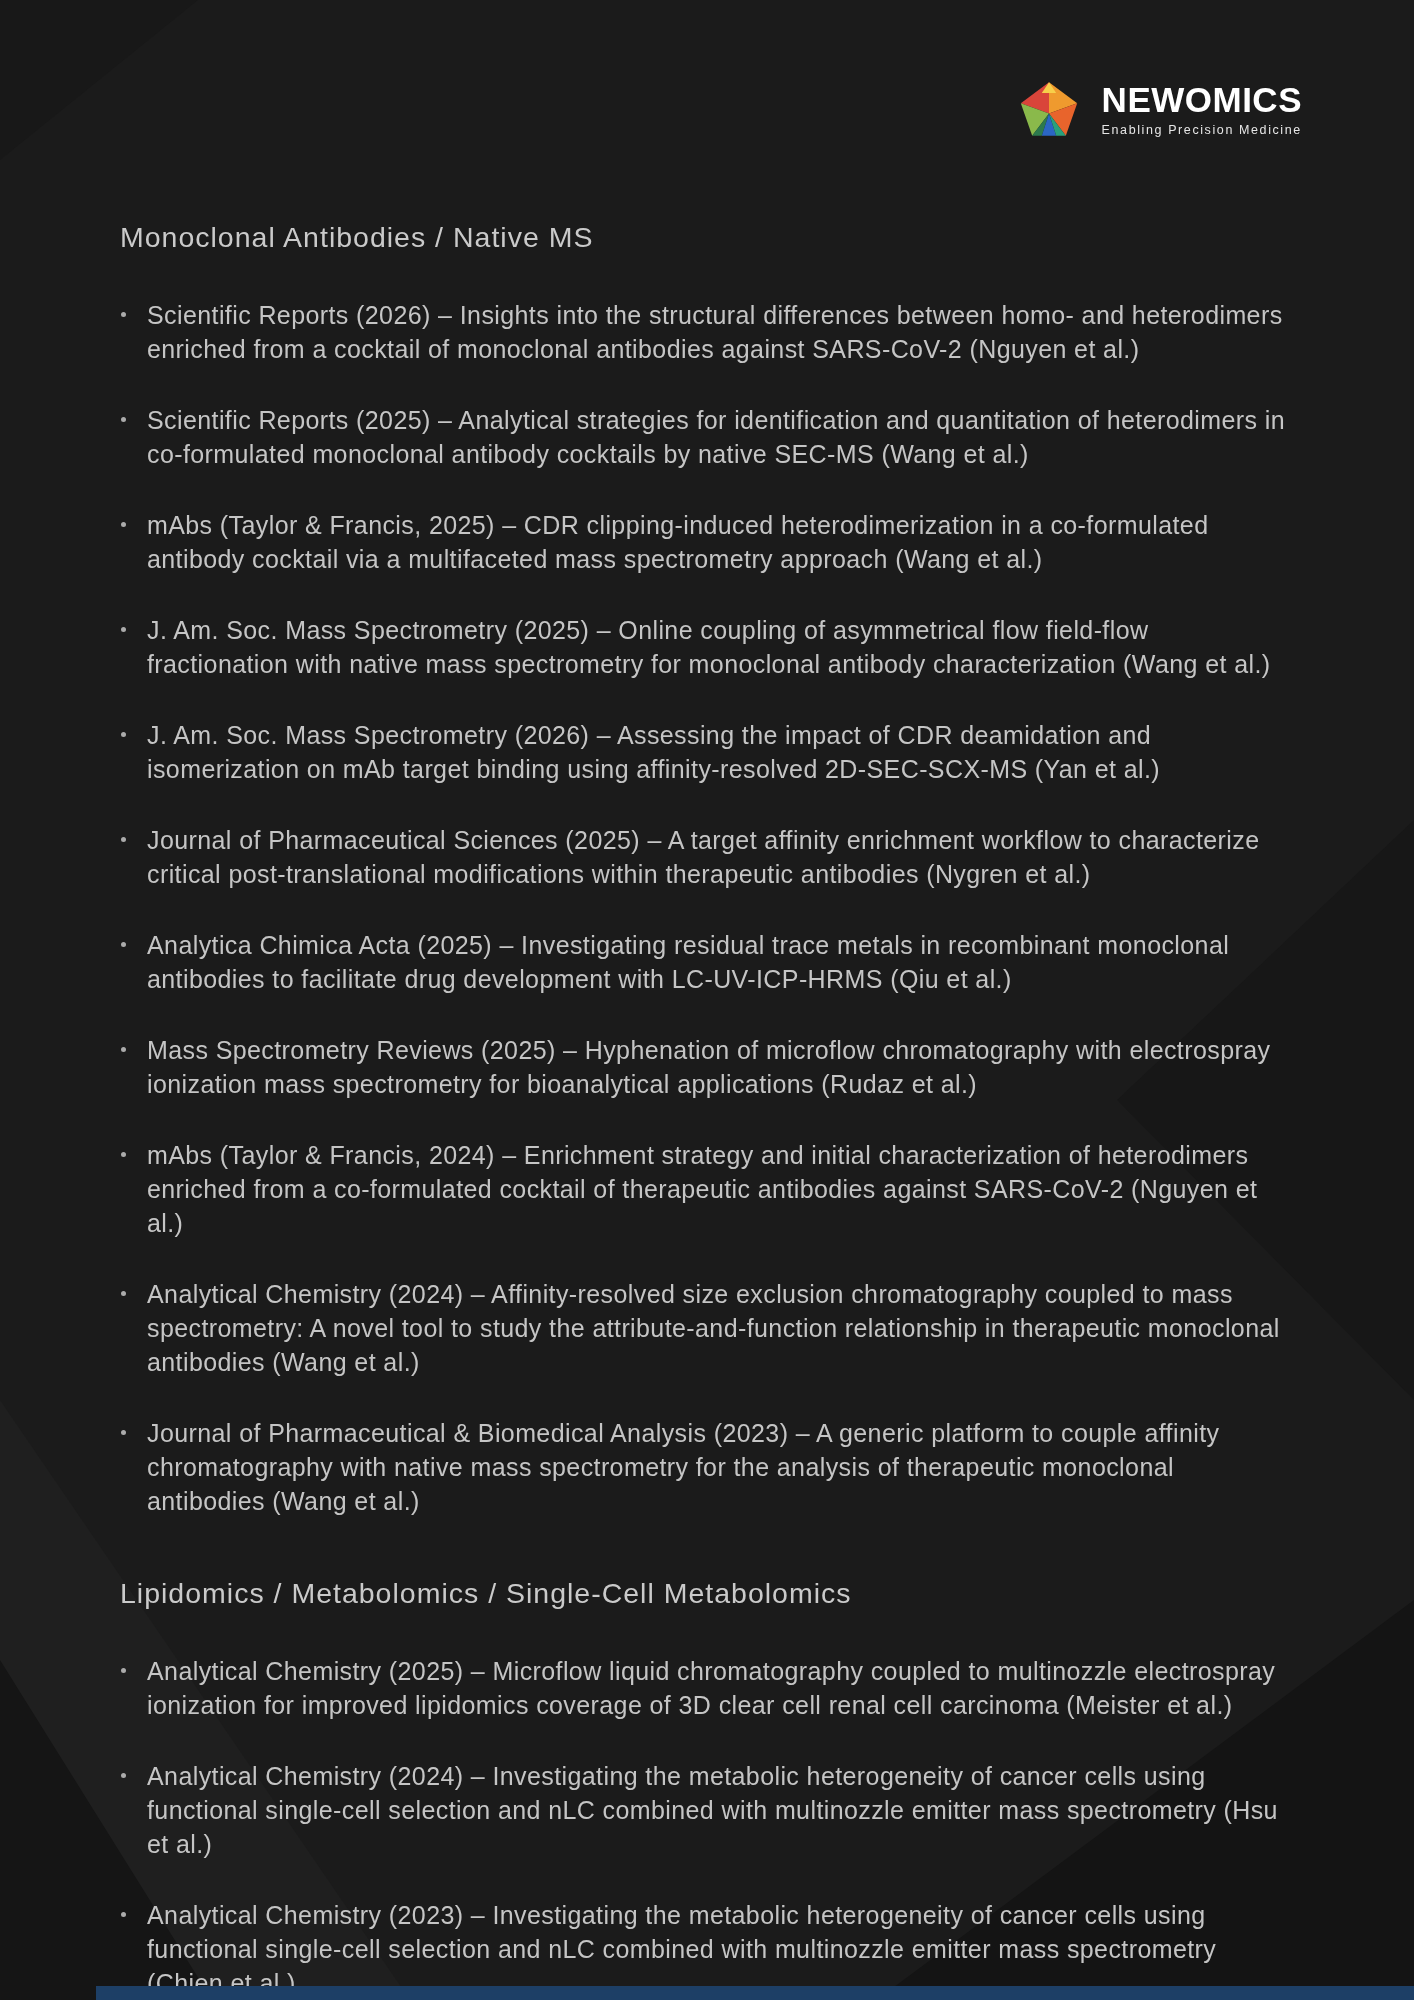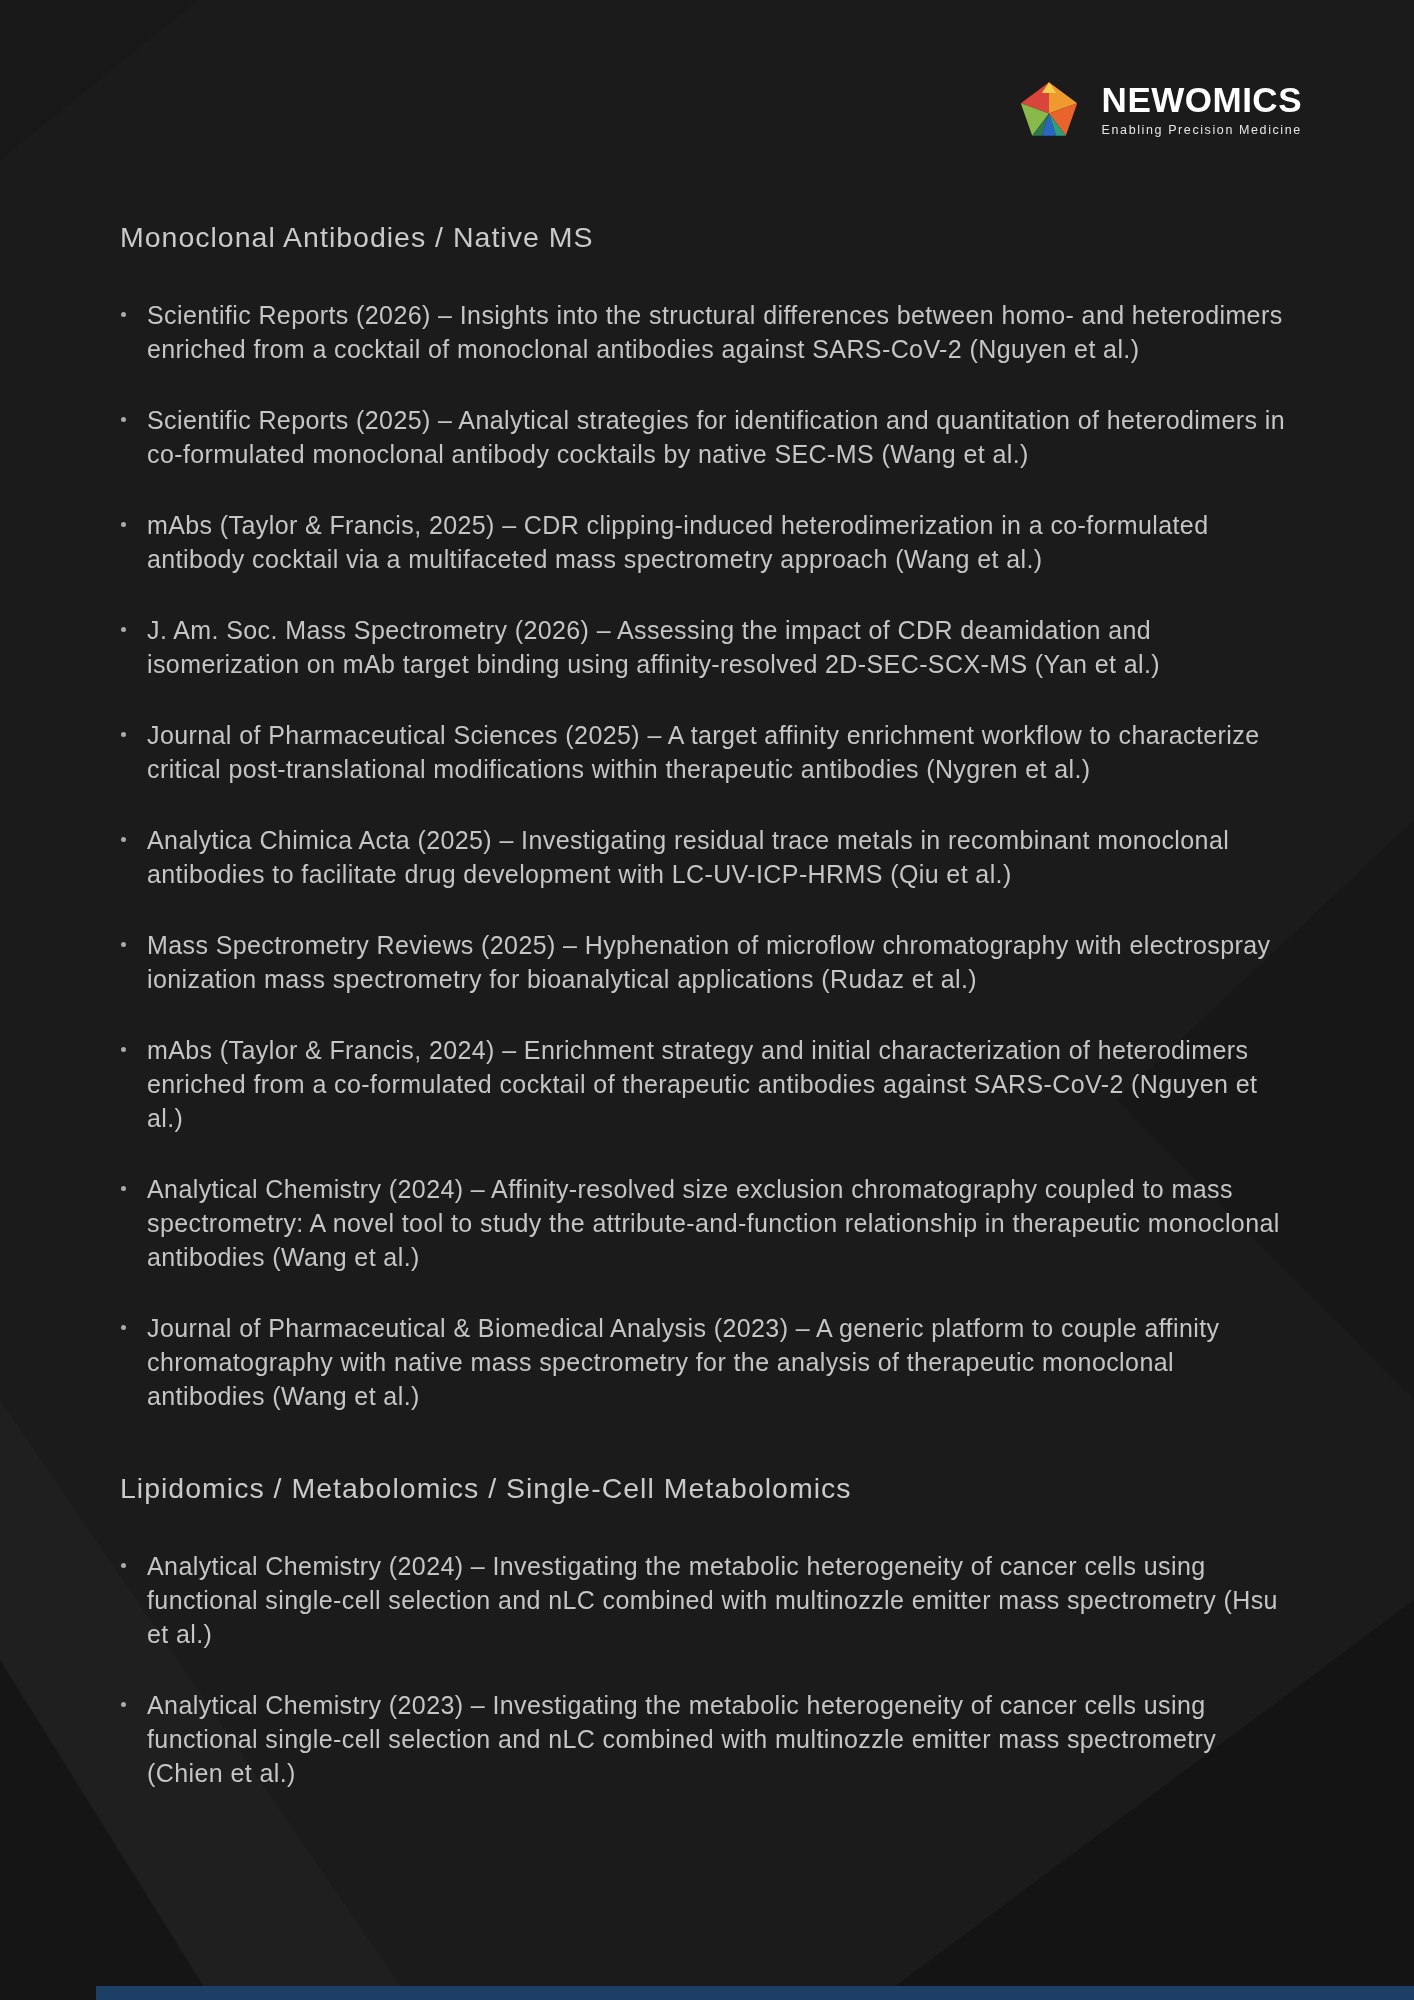--- a/index.html
+++ b/index.html
@@ -103,6 +103,7 @@
 
             <li class="pub-item">mAbs (Taylor &amp; Francis, 2025) – CDR clipping-induced heterodimerization in a co-formulated antibody cocktail via a multifaceted mass spectrometry approach (Wang et al.)</li>
 
+            <li class="pub-item">J. Am. Soc. Mass Spectrometry (2025) – Online coupling of asymmetrical flow field-flow fractionation with native mass spectrometry for monoclonal antibody characterization (Wang et al.)</li>
 
             <li class="pub-item">J. Am. Soc. Mass Spectrometry (2026) – Assessing the impact of CDR deamidation and isomerization on mAb target binding using affinity-resolved 2D-SEC-SCX-MS (Yan et al.)</li>
 

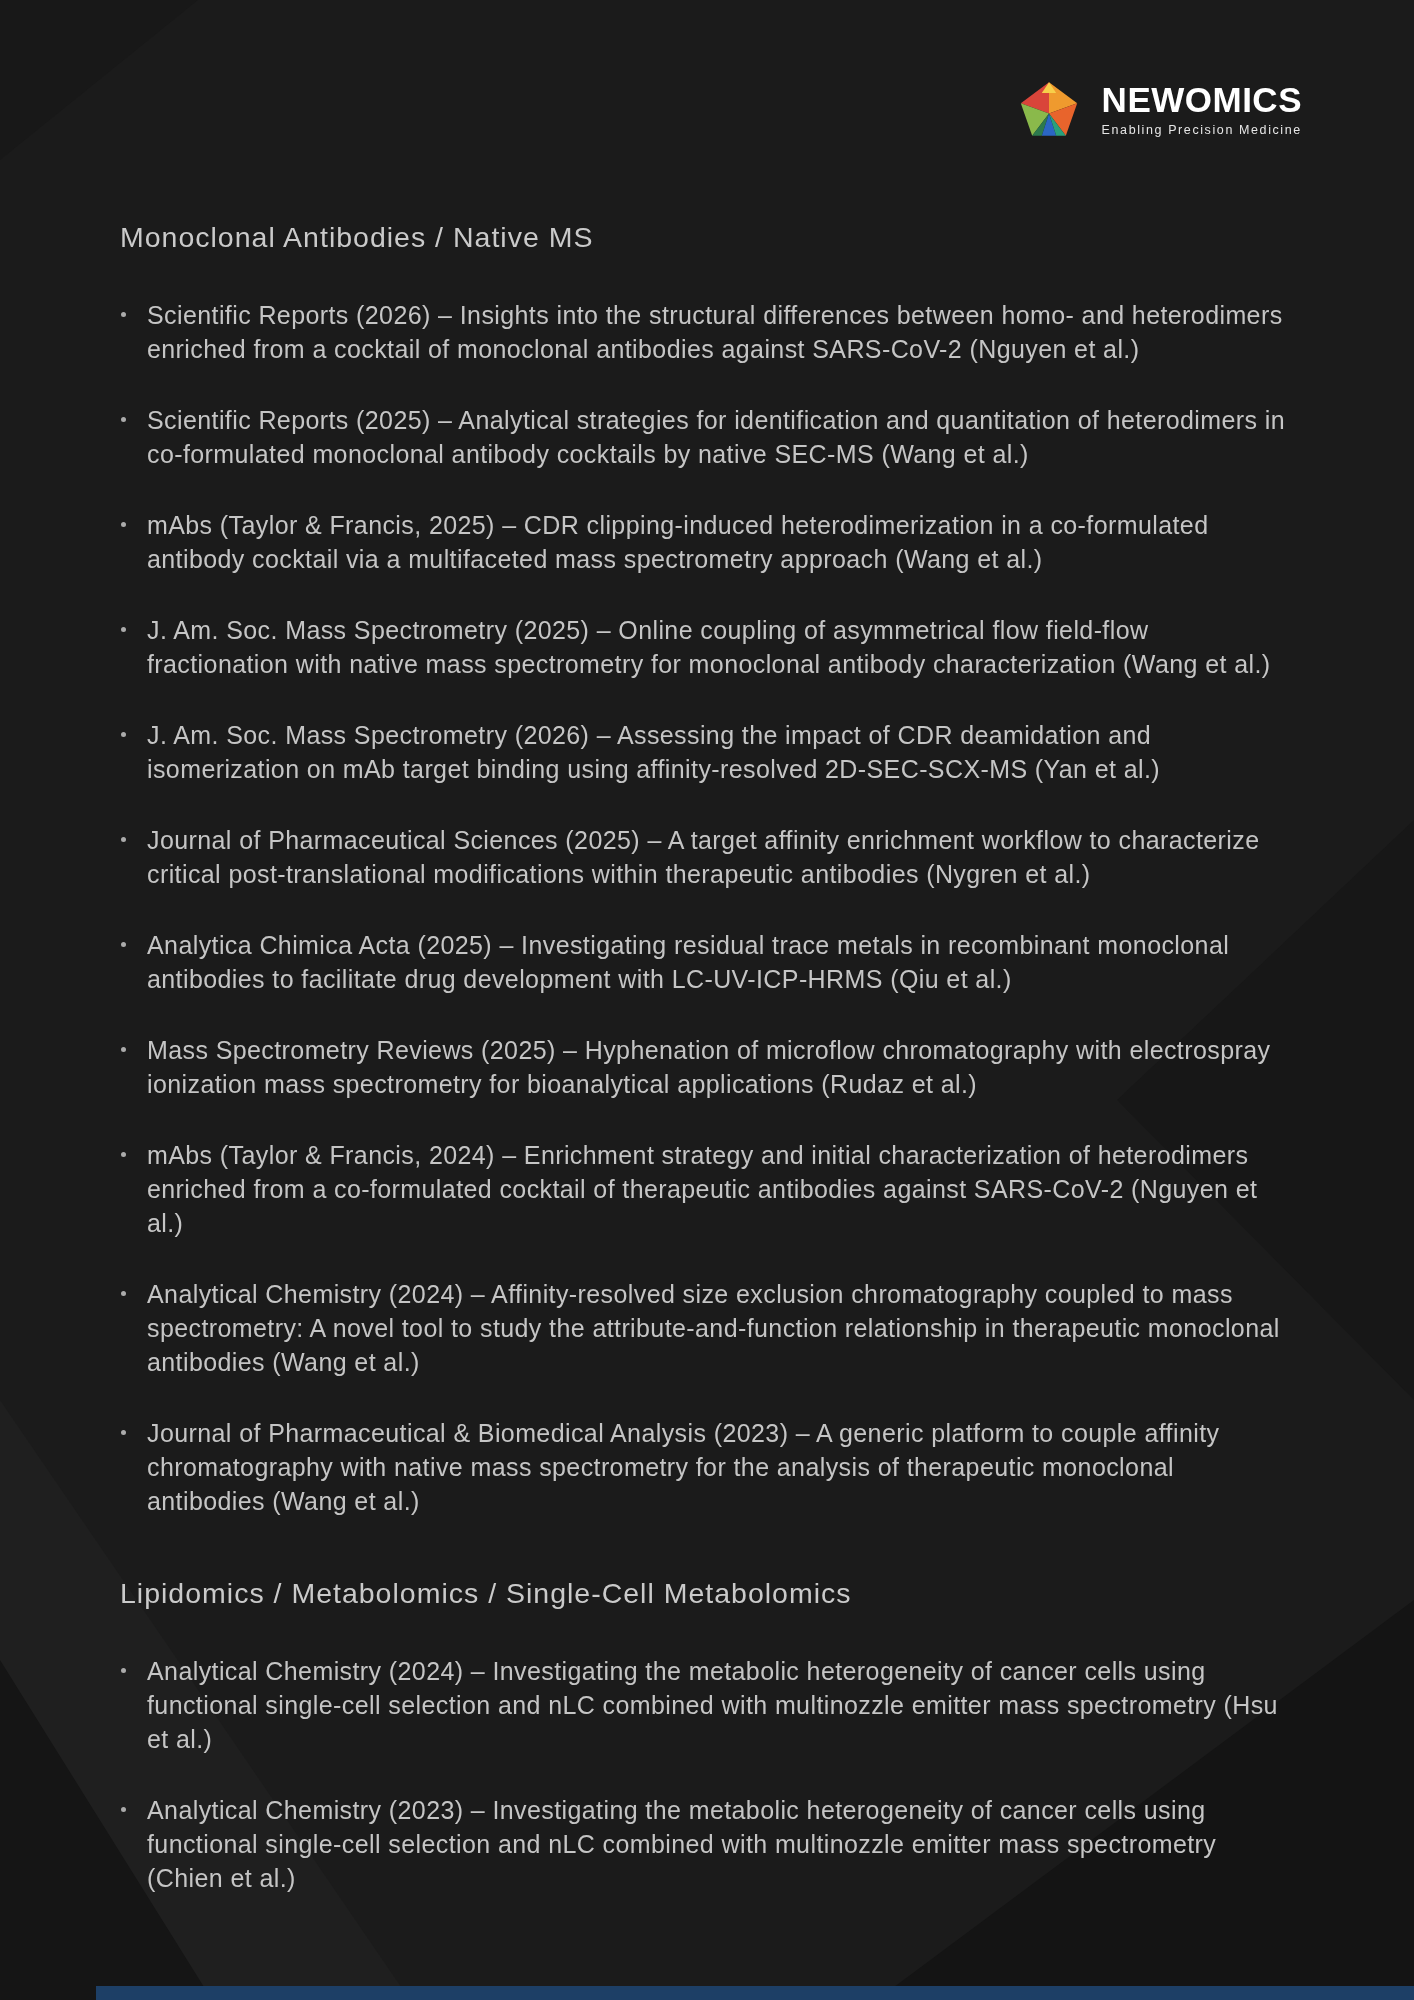--- a/index.html
+++ b/index.html
@@ -125,6 +125,7 @@
         <h2 class="section-title">Lipidomics / Metabolomics / Single-Cell Metabolomics</h2>
         <ul class="pub-list">
 
+            <li class="pub-item">Analytical Chemistry (2025) – Microflow liquid chromatography coupled to multinozzle electrospray ionization for improved lipidomics coverage of 3D clear cell renal cell carcinoma (Meister et al.)</li>
 
             <li class="pub-item">Analytical Chemistry (2024) – Investigating the metabolic heterogeneity of cancer cells using functional single-cell selection and nLC combined with multinozzle emitter mass spectrometry (Hsu et al.)</li>
 

